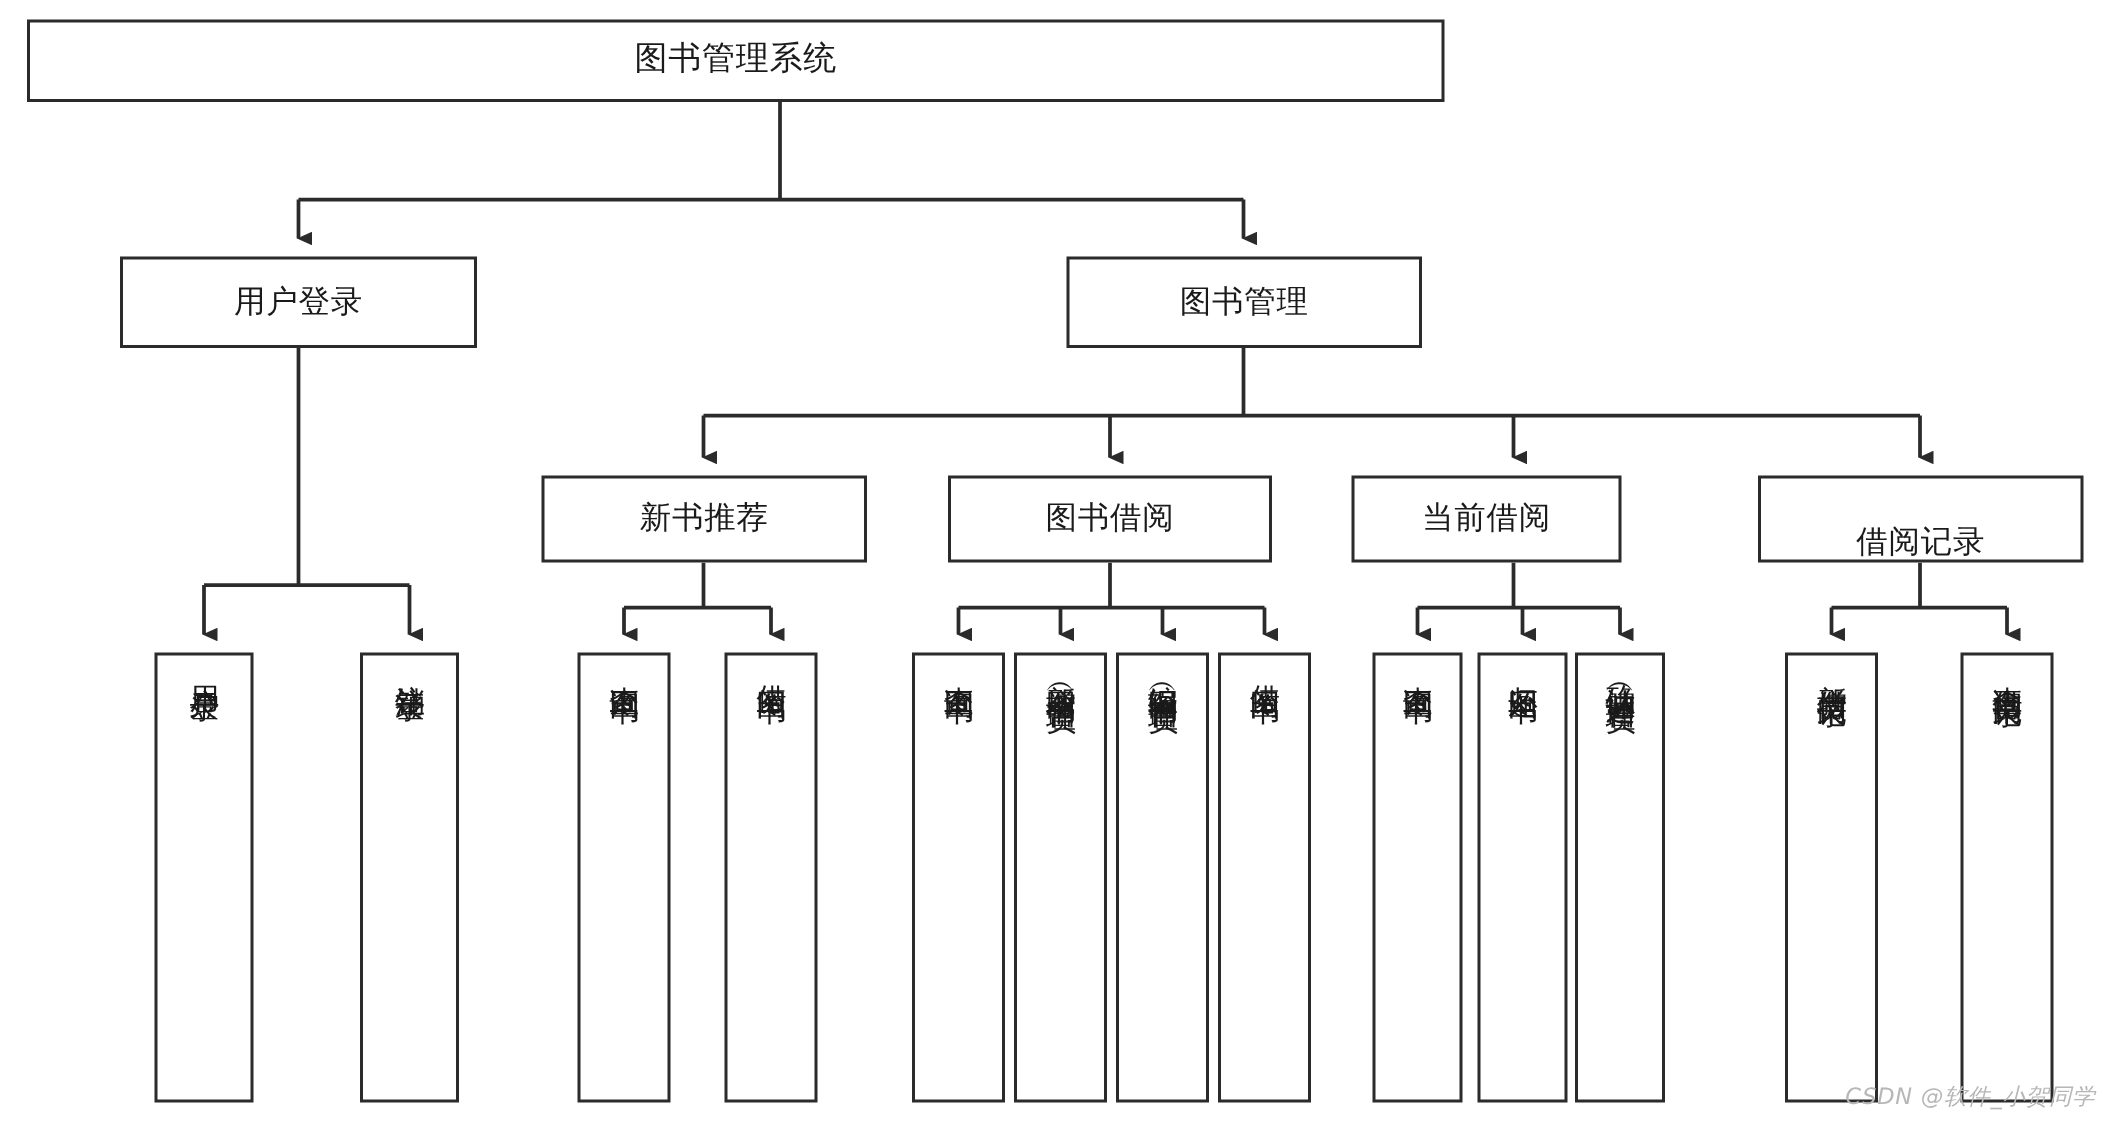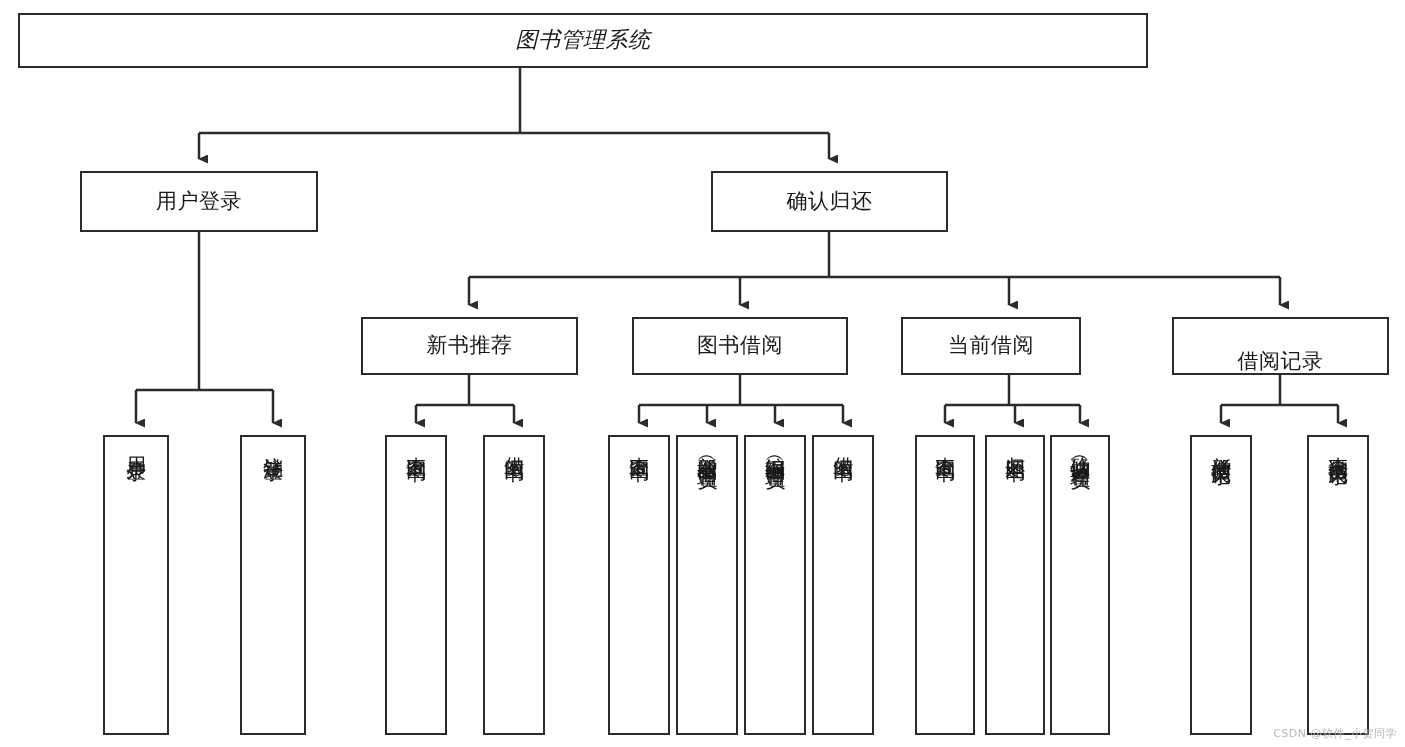--- a/index.html
+++ b/index.html
@@ -120,7 +120,7 @@
       </g>
   </svg>
 
-  <div class="node root horizontal" style="left: 18px; top: 13px; width: 1130px; height: 55px; font-style: italic;">
+  <div class="node root horizontal" style="left: 18px; top: 13px; width: 945px; height: 55px;">
     <span class="node-label">图书管理系统</span>
   </div>
 

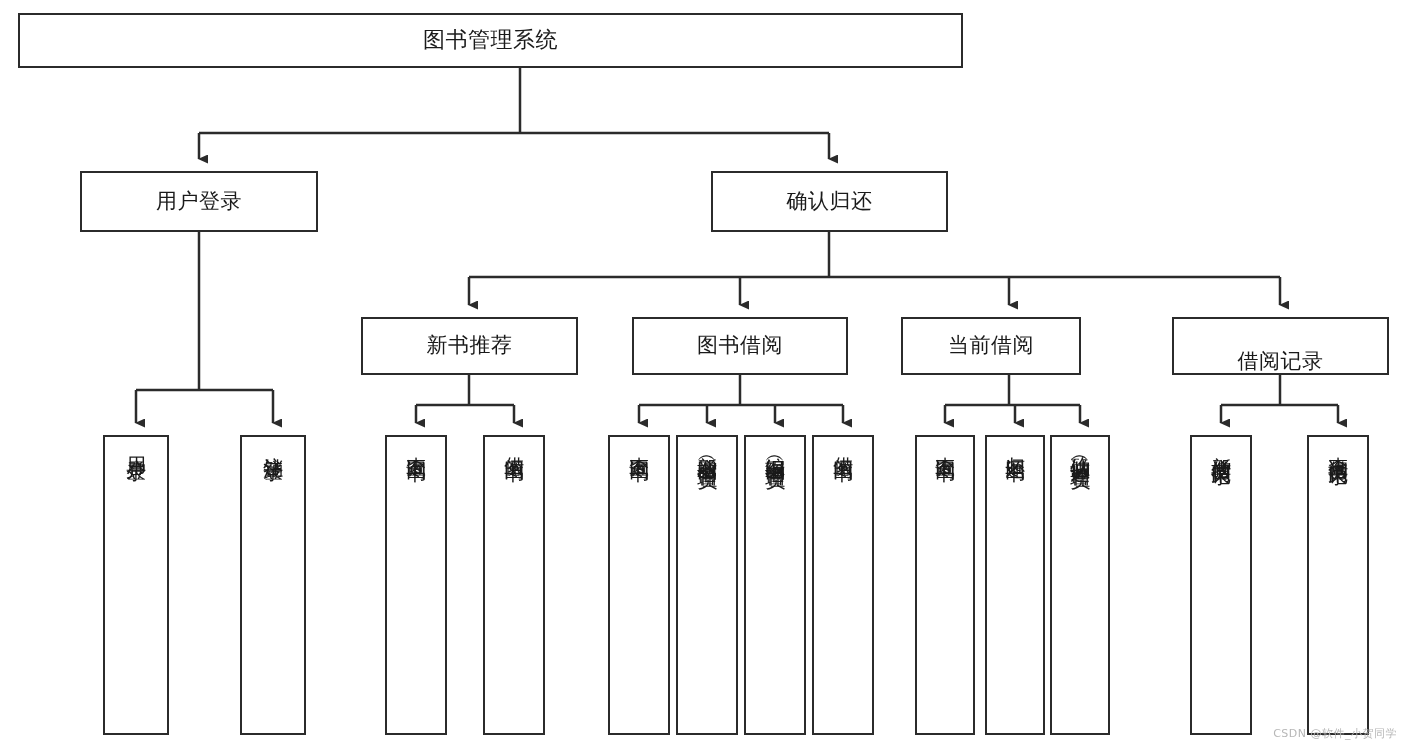--- a/index.html
+++ b/index.html
@@ -128,7 +128,7 @@
     <span class="node-label">用户登录</span>
   </div>
   <div class="node horizontal" style="left: 711px; top: 171px; width: 237px; height: 61px;">
-    <span class="node-label">确认归还</span>
+    <span class="node-label">图书管理</span>
   </div>
 
   <div class="node horizontal" style="left: 361px; top: 317px; width: 217px; height: 58px;">

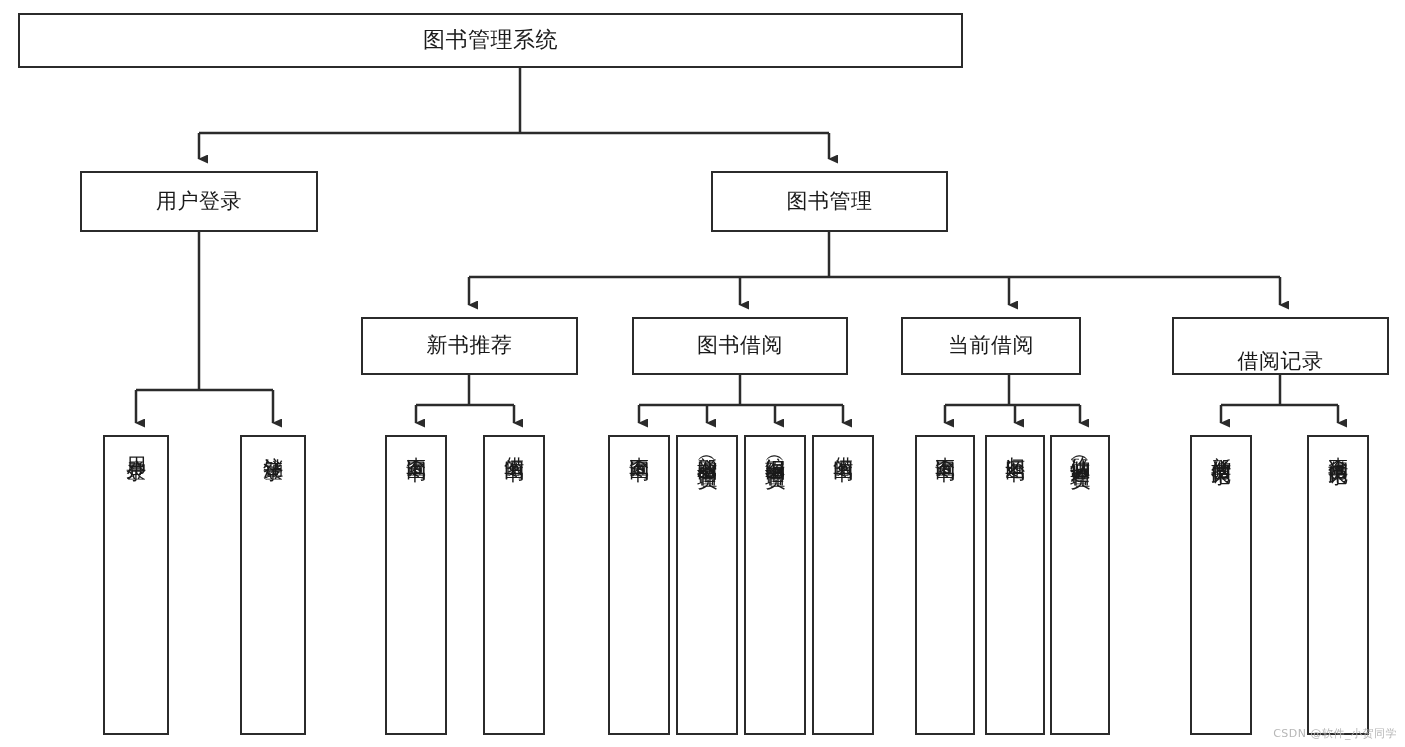--- a/index.html
+++ b/index.html
@@ -66,10 +66,11 @@
     position: absolute;
     right: 8px;
     bottom: 6px;
-    font-size: 11px;
+    font-size: 15px;
     color: #b7b7b7;
     letter-spacing: 0.5px;
     white-space: nowrap;
+    font-style: italic;
   }
 </style>
 </head>

